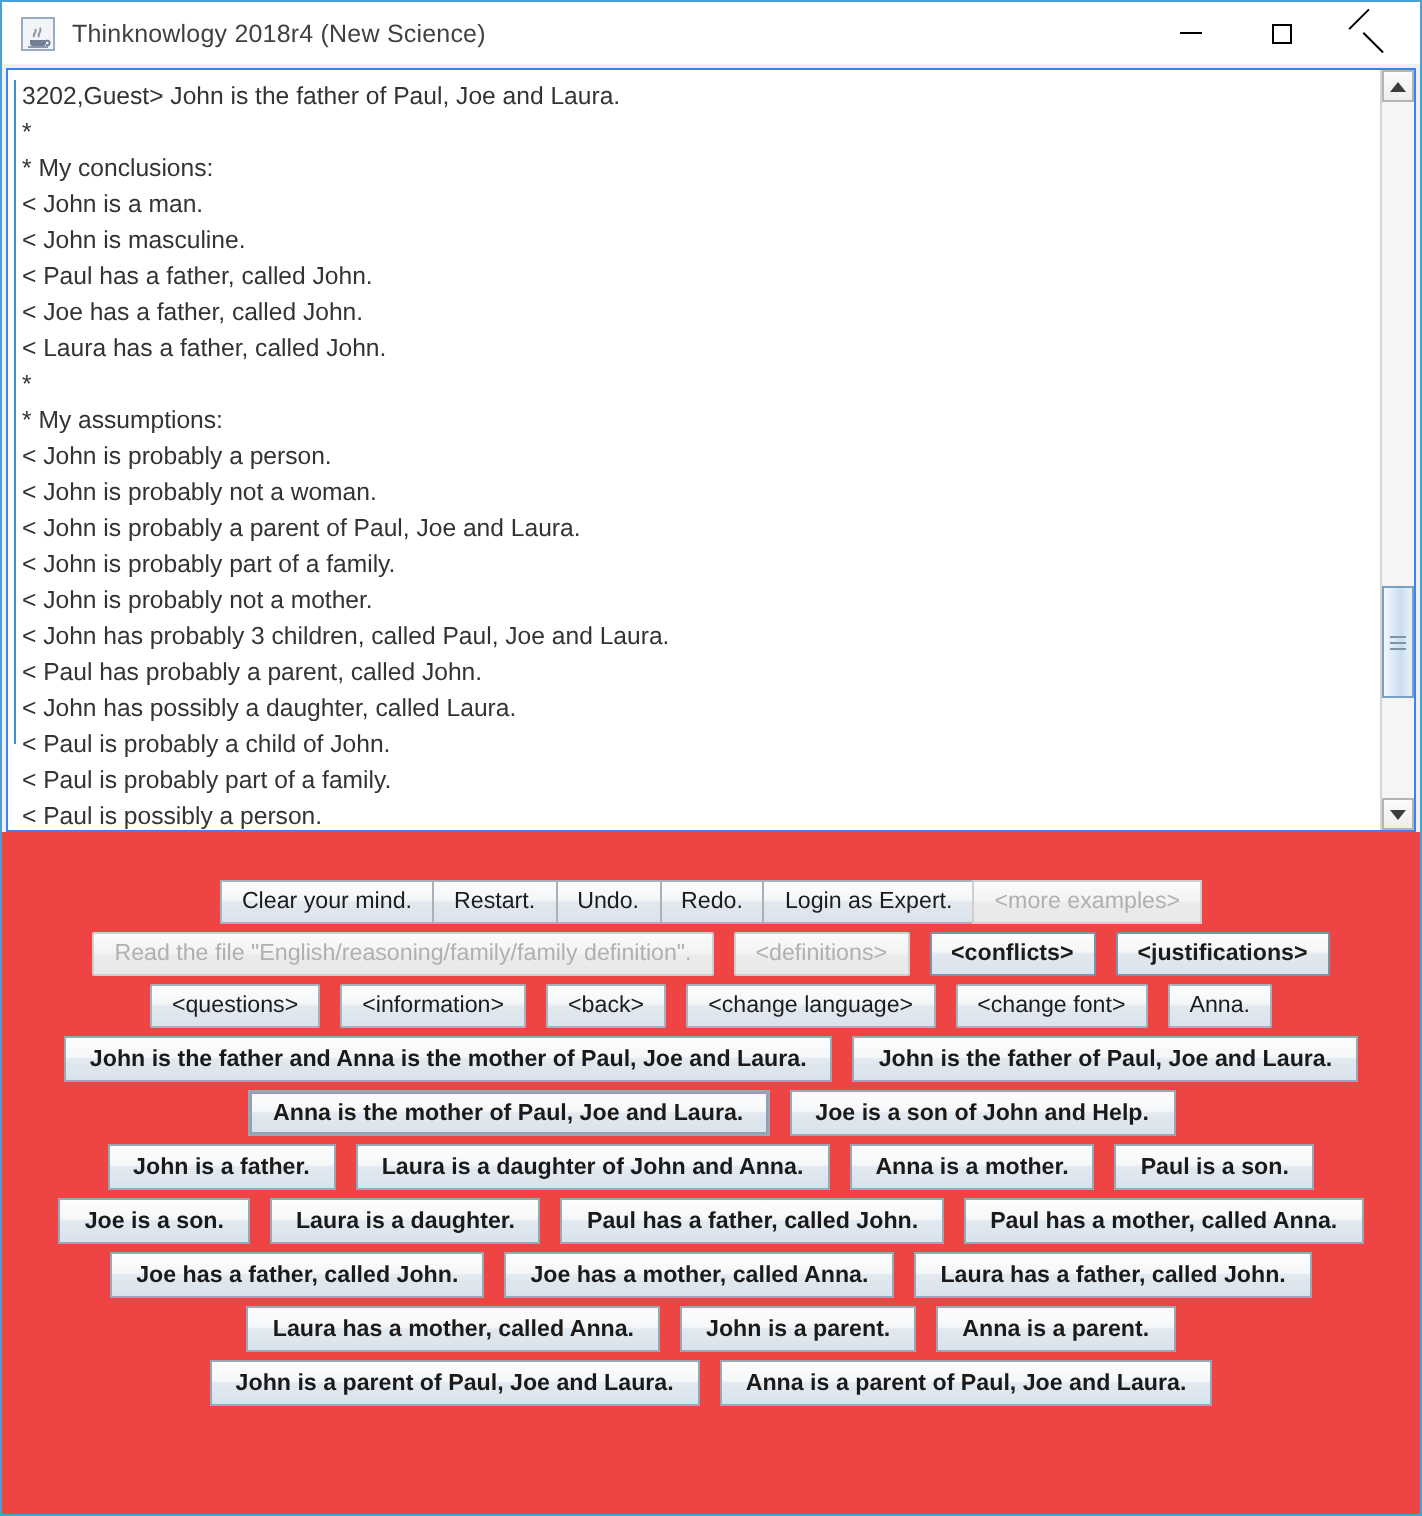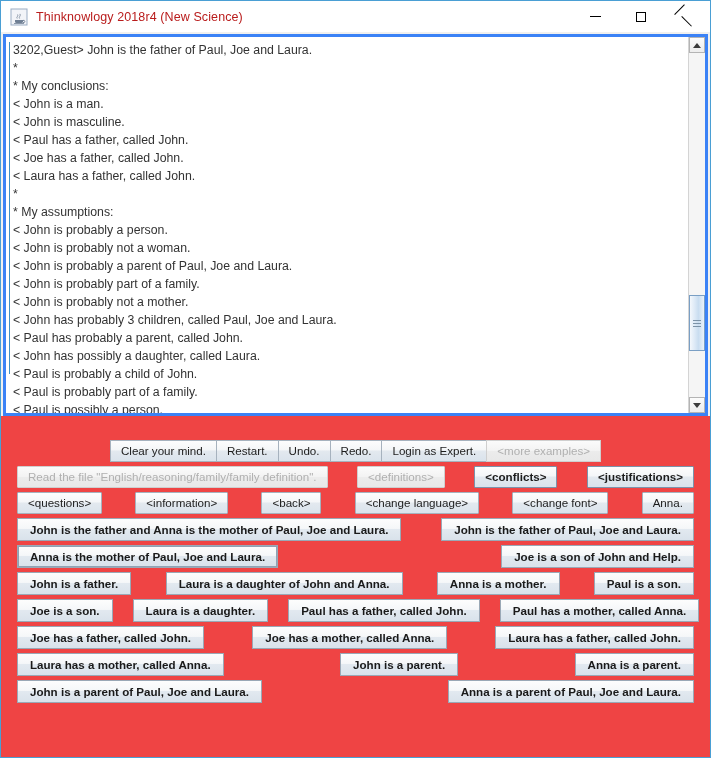--- a/index.html
+++ b/index.html
@@ -41,7 +41,7 @@
   }
   .title-text {
     font-size: 12.5px;
-    color: #b91c1c;
+    color: #404040;
     letter-spacing: 0.1px;
     white-space: nowrap;
   }

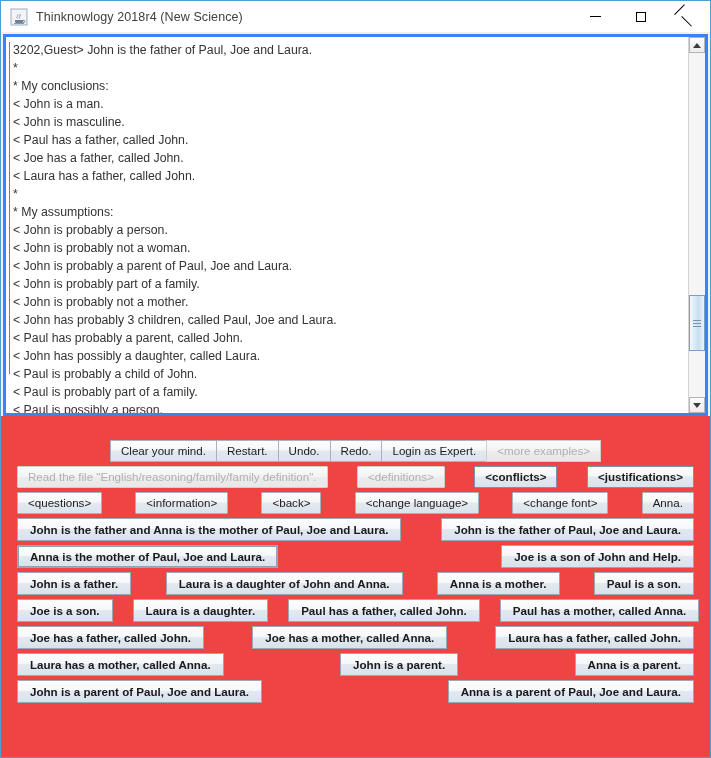--- a/index.html
+++ b/index.html
@@ -104,7 +104,7 @@
     margin: 2px 2px 0 2px;
     height: 382px;
     background: #ffffff;
-    border: 3px solid #3b82f6;
+    border: 1px solid #3b82f6;
     box-sizing: border-box;
     display: flex;
     flex: none;

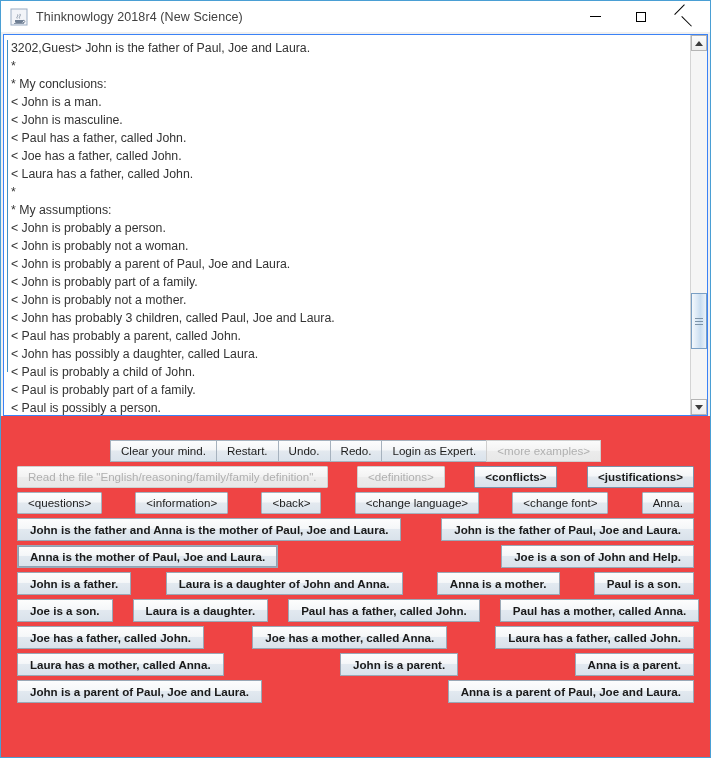--- a/index.html
+++ b/index.html
@@ -197,7 +197,7 @@
     justify-content: center;
     align-items: flex-start;
   }
-  .row.gap4 { gap: 20px; justify-content: space-between; }
+  .row.gap4 { gap: 10px; }
 
   .btn {
     font-family: "Liberation Sans", sans-serif;

